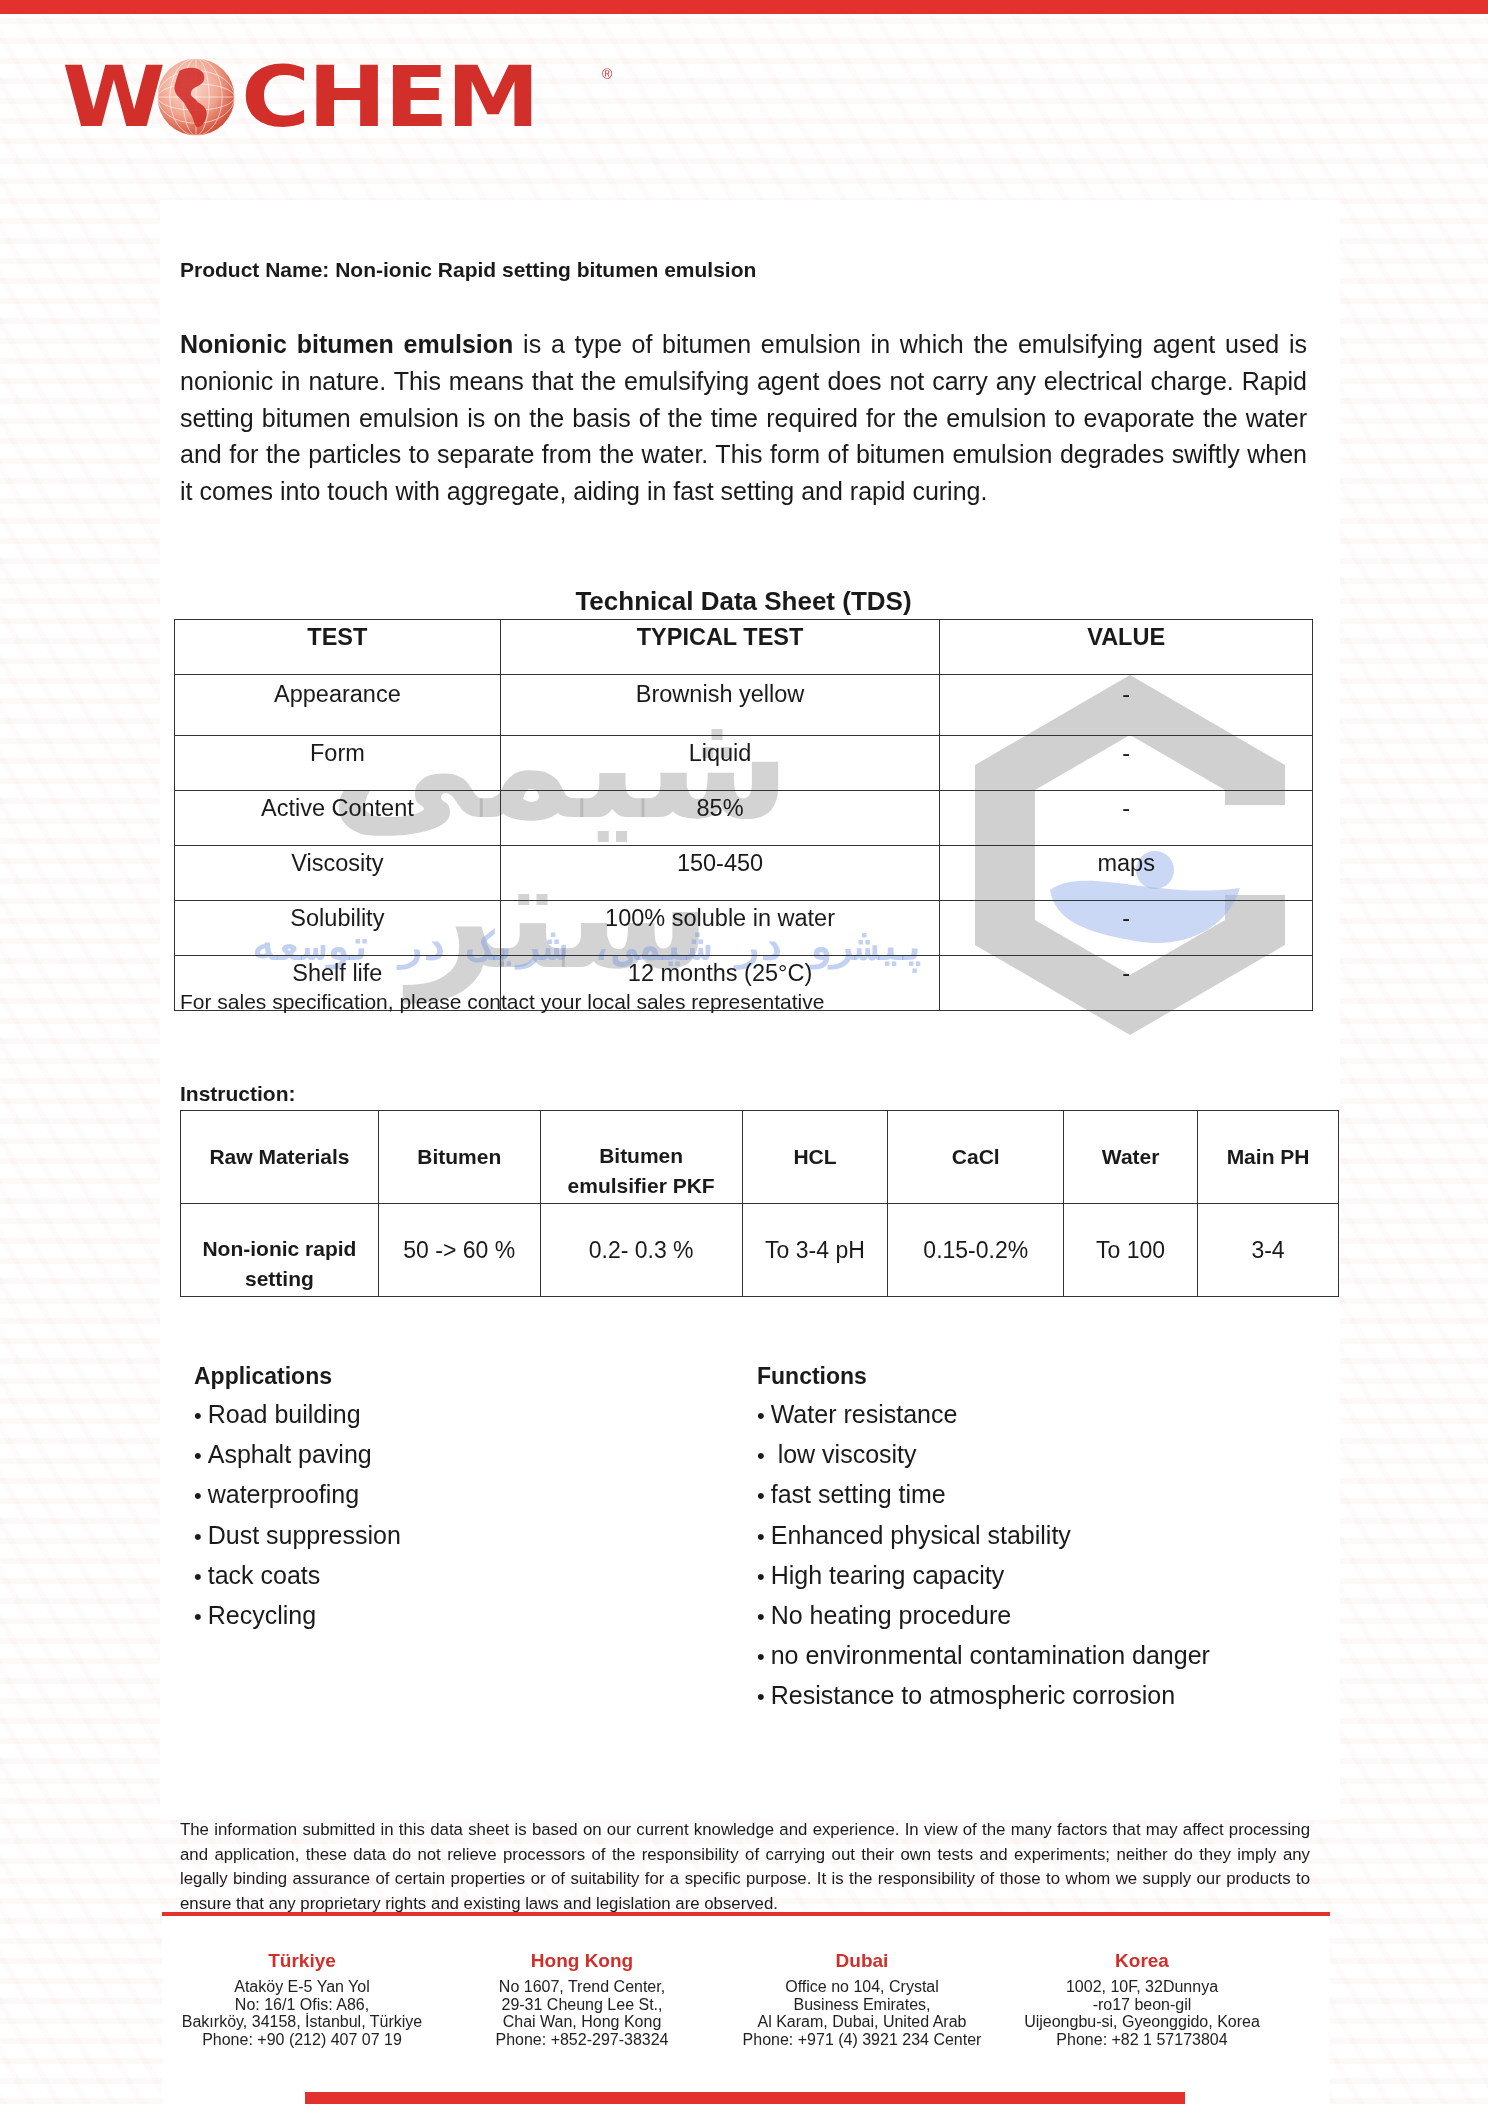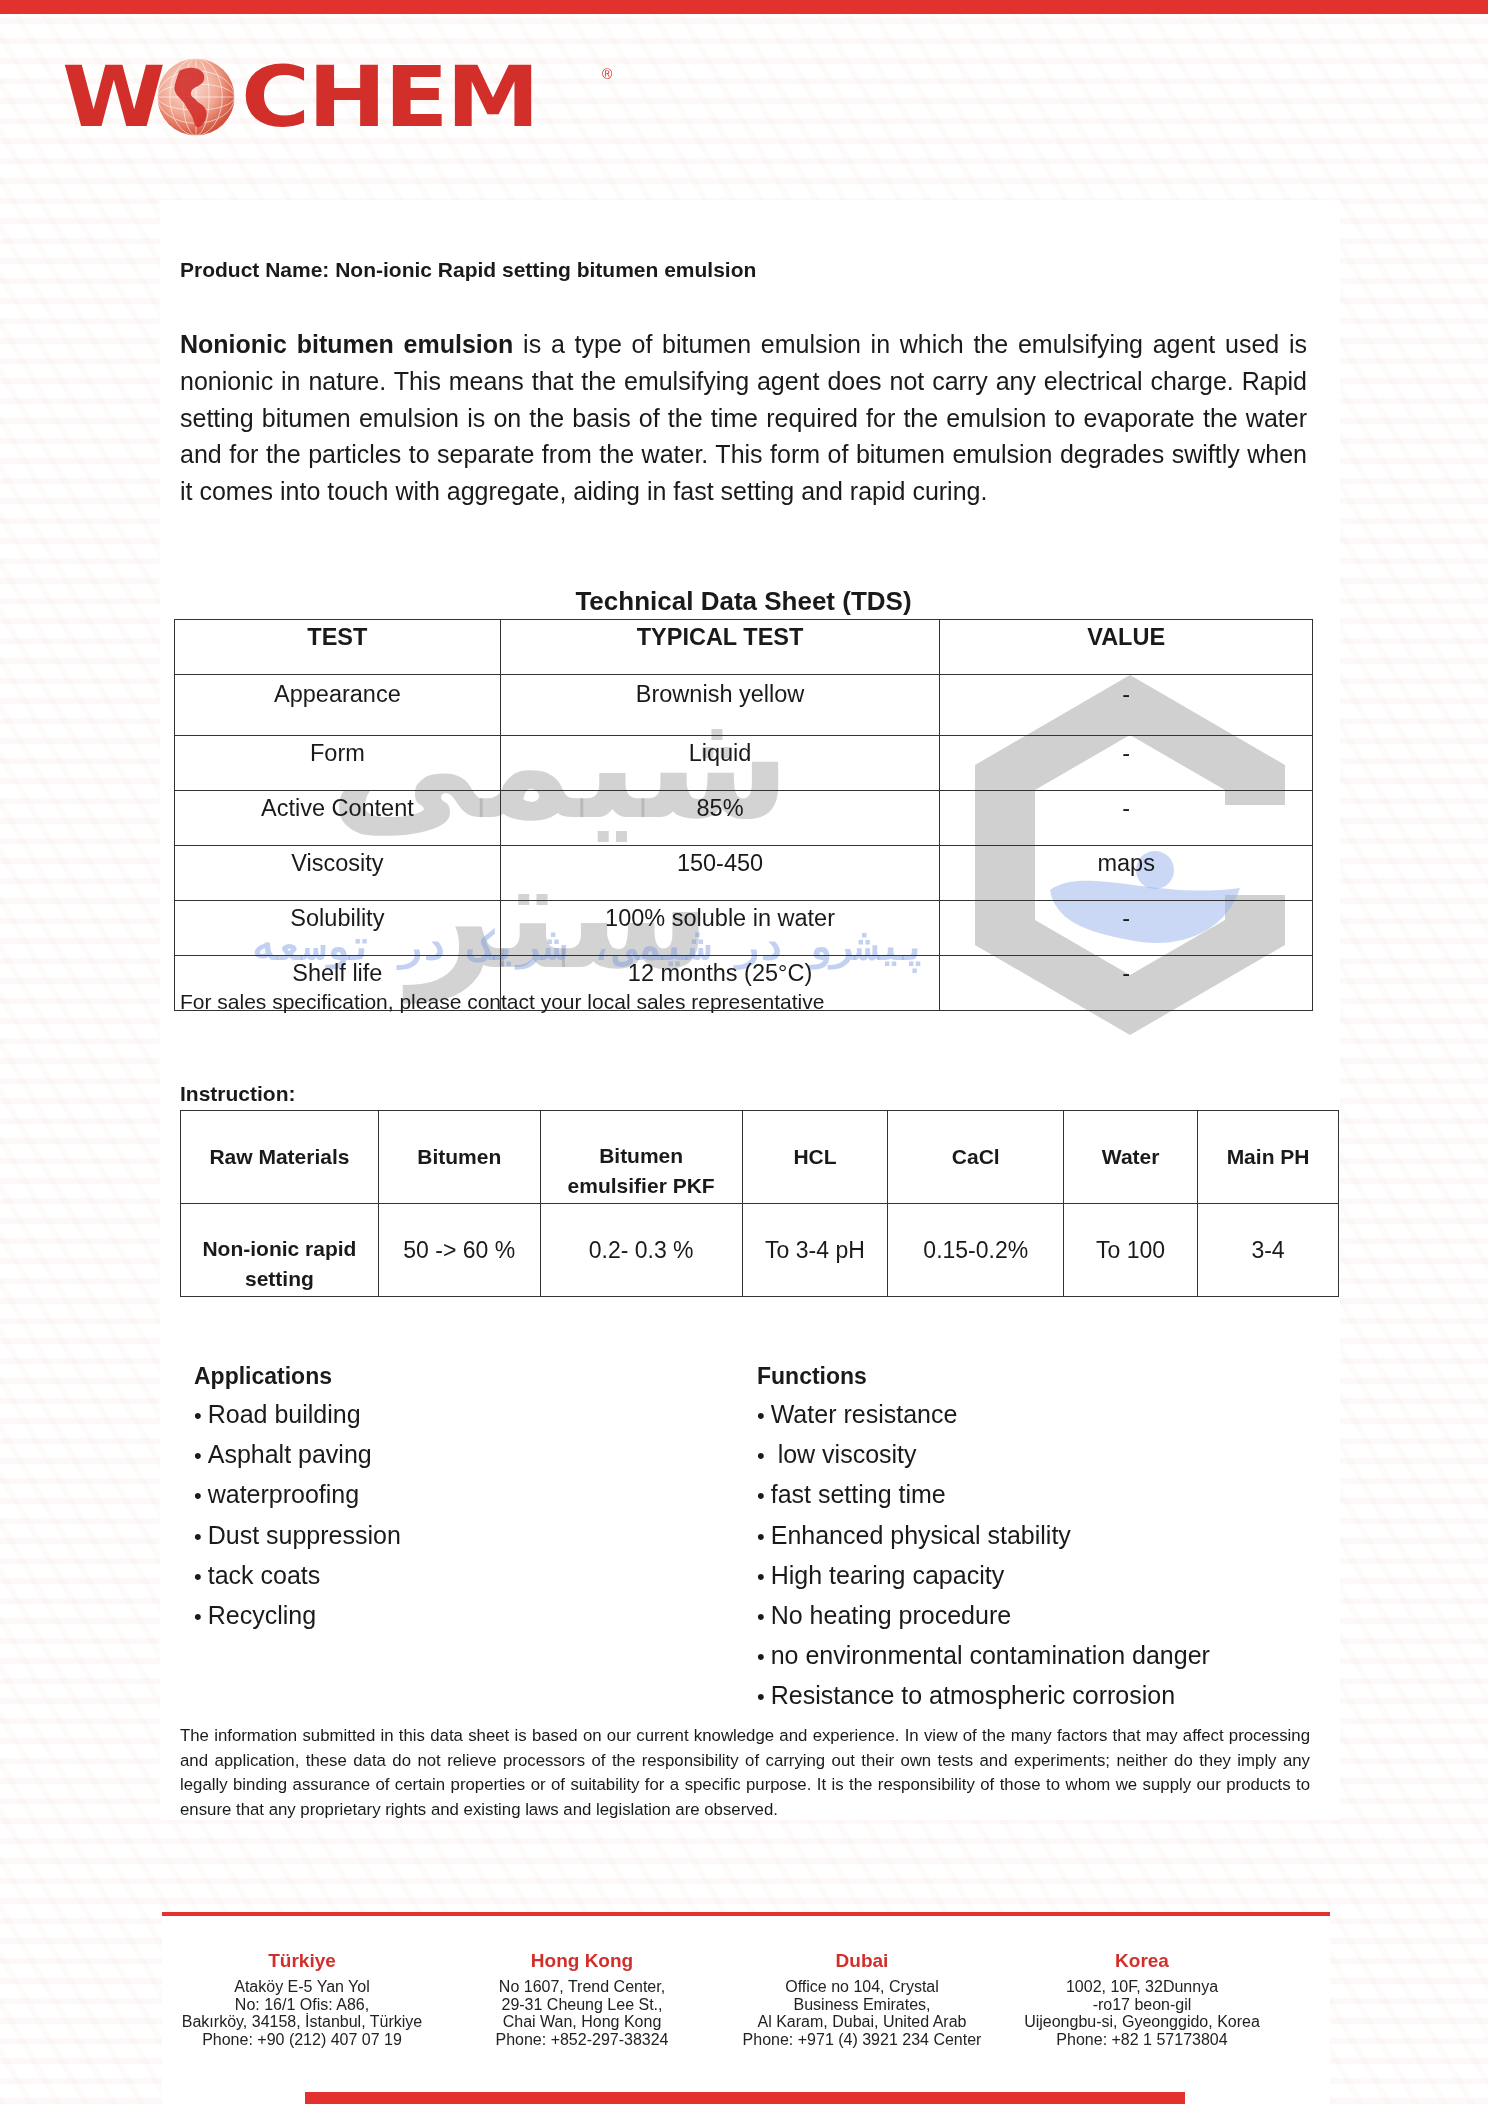--- a/index.html
+++ b/index.html
@@ -86,7 +86,7 @@
   .functions { left: 757px; top: 1357px; }
 
   .disclaimer {
-    left: 180px; top: 1724px; width: 1130px; font-size: 16.8px; line-height: 24.6px; text-align: justify;
+    left: 180px; top: 1818px; width: 1130px; font-size: 16.8px; line-height: 24.6px; text-align: justify;
   }
   .red-rule { left: 162px; top: 1912px; width: 1168px; height: 4px; background: #e3312d; z-index: 3; }
   .footer-white { position: absolute; left: 162px; top: 1916px; width: 1168px; height: 188px; background: #fff; z-index: 2; }

